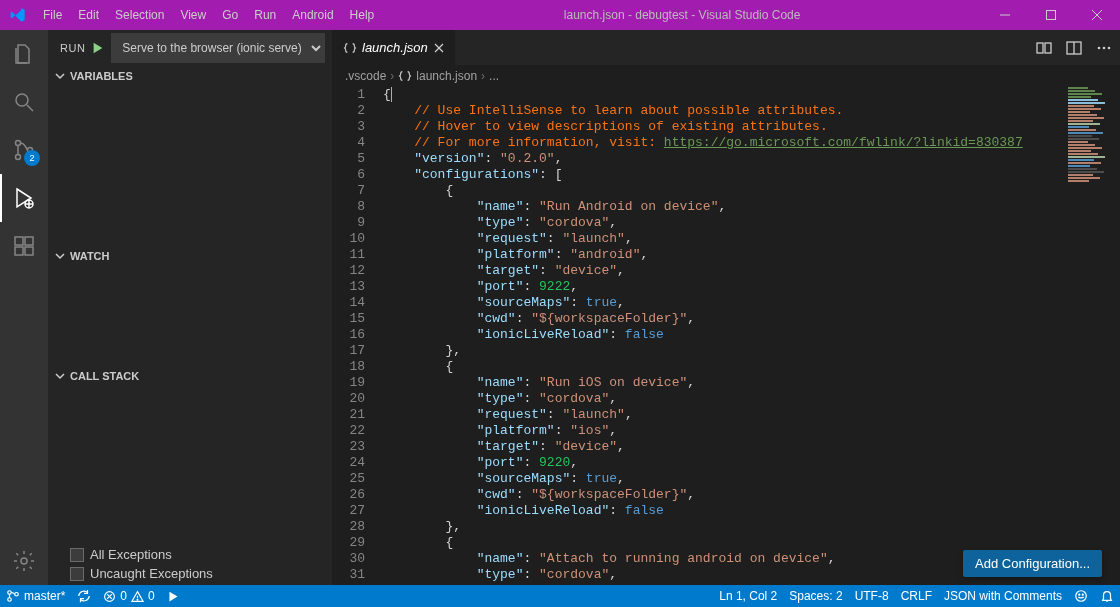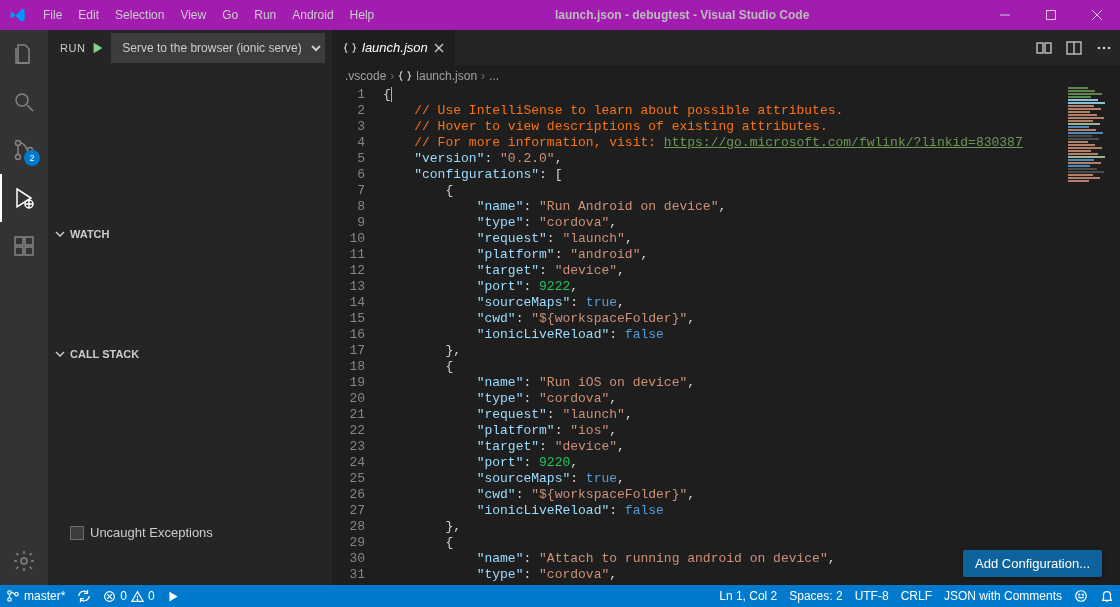--- a/index.html
+++ b/index.html
@@ -32,7 +32,7 @@
 }
 .menu-bar { display: flex; }
 .menu-item { padding: 0 8px; line-height: 30px; cursor: default; }
-.title-text { flex: 1; text-align: center; color: #bbbbbb; font-weight: bold; }
+.title-text { flex: 1; text-align: center; color: #bbbbbb; }
 .window-controls { display: flex; }
 .window-btn { width: 46px; height: 30px; display: flex; align-items: center; justify-content: center; }
 

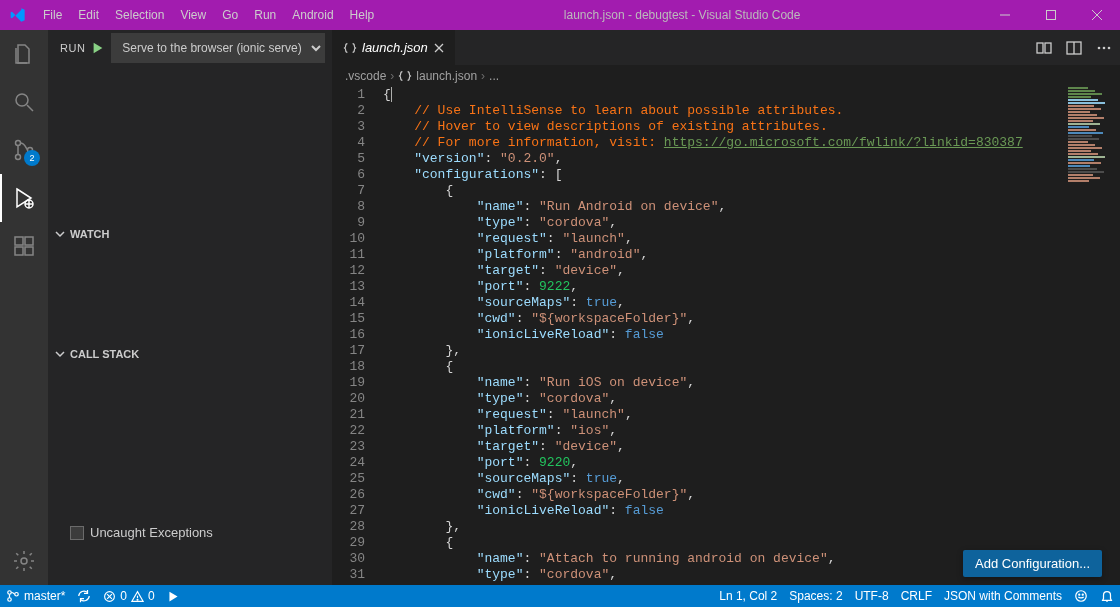--- a/index.html
+++ b/index.html
@@ -342,6 +342,14 @@
             <rect x="1" y="2" width="14" height="3" fill="currentColor" opacity="0.4"></rect>
           </svg>
       </span>
+    </div>
+    <div class="sidebar-section-header">
+      <span class="chev">
+        <svg width="16" height="16" viewBox="0 0 16 16">
+            <path d="M4 6l4 4 4-4" fill="none" stroke="currentColor" stroke-width="1.5"></path>
+          </svg>
+      </span>
+      <span>VARIABLES</span>
     </div>
     <div class="section-spacer1"></div>
     <div class="sidebar-section-header">

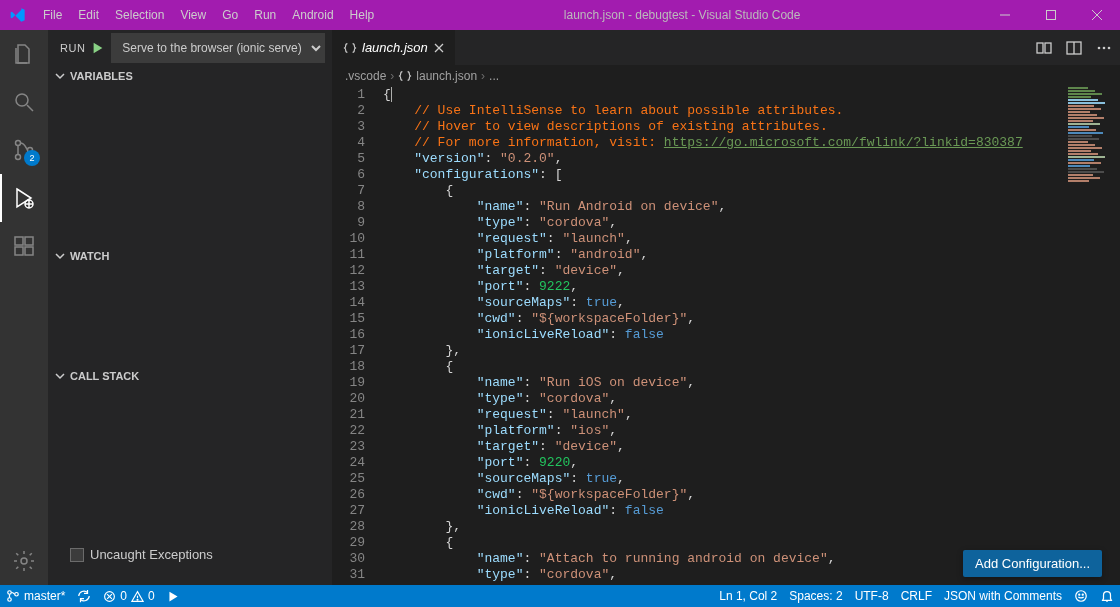--- a/index.html
+++ b/index.html
@@ -370,6 +370,10 @@
       <span>CALL STACK</span>
     </div>
     <div class="section-spacer3"></div>
+    <div class="breakpoint-item">
+      <span class="chk"></span>
+      <span>All Exceptions</span>
+    </div>
     <div class="breakpoint-item">
       <span class="chk"></span>
       <span>Uncaught Exceptions</span>

